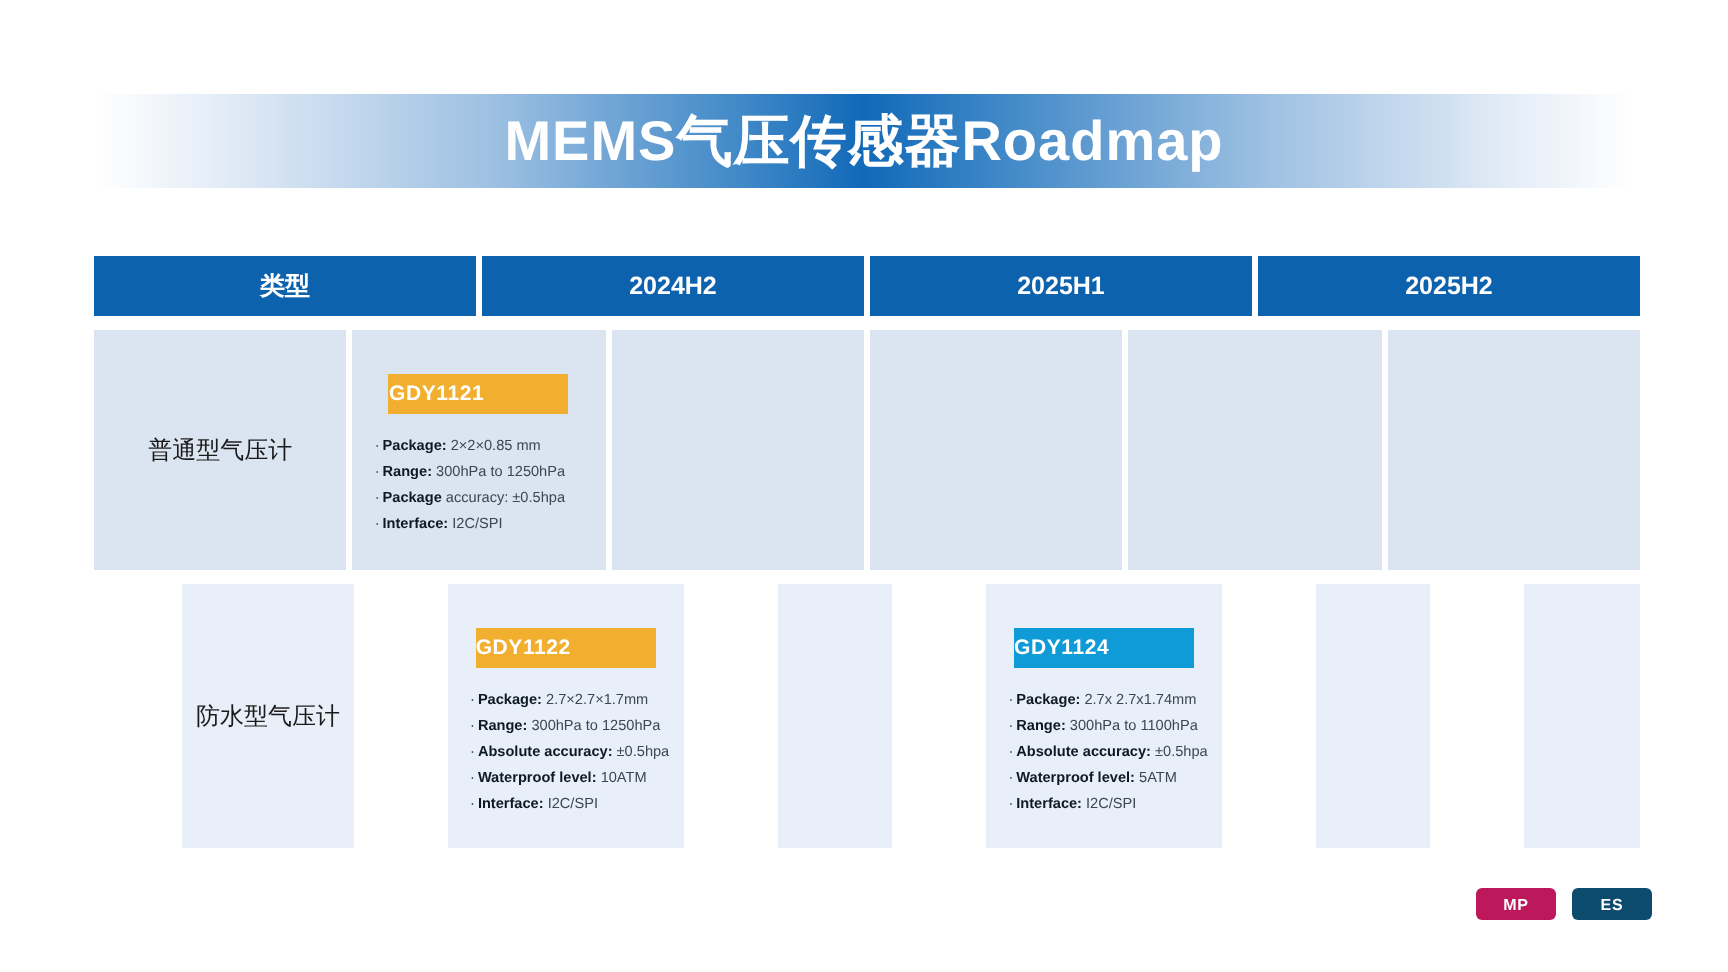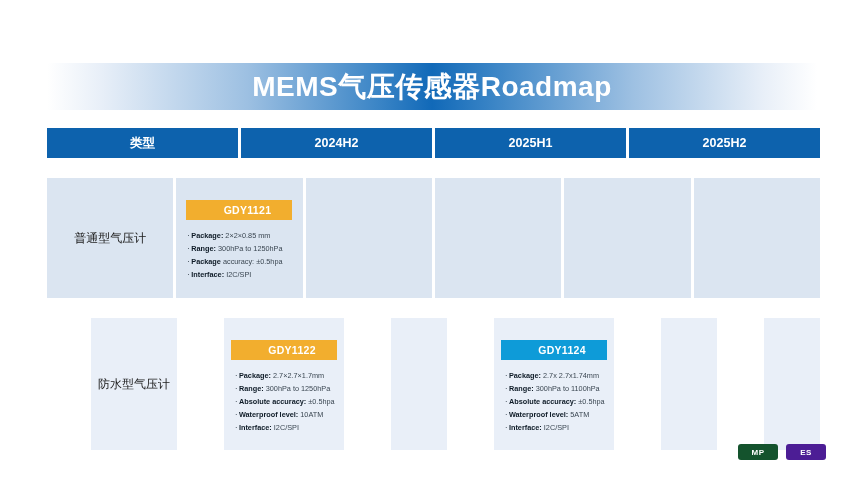--- a/index.html
+++ b/index.html
@@ -19,7 +19,7 @@
   .banner {
     position: absolute;
     left: 47px;
-    top: 63px;
+    top: 47px;
     width: 770px;
     height: 47px;
     background: linear-gradient(to right,

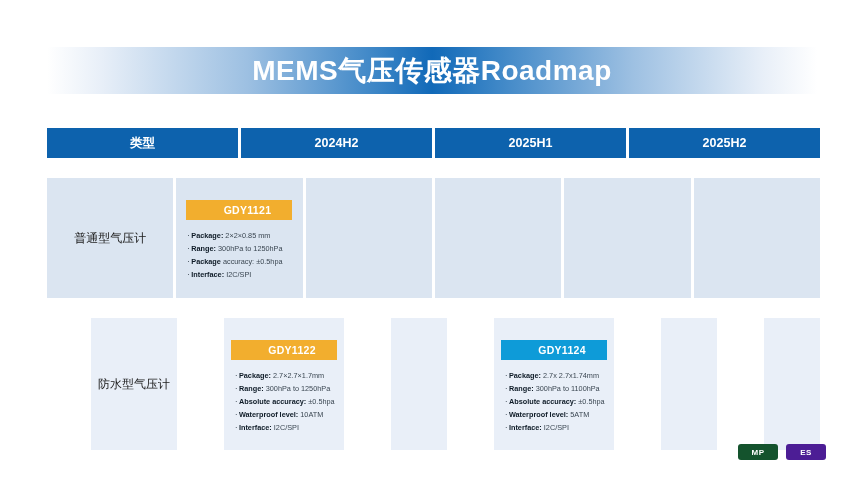--- a/index.html
+++ b/index.html
@@ -53,7 +53,7 @@
     width: 773px;
     display: flex;
     flex-direction: column;
-    gap: 20px;
+    gap: 7px;
     border-radius: 12px;
   }
   .row {

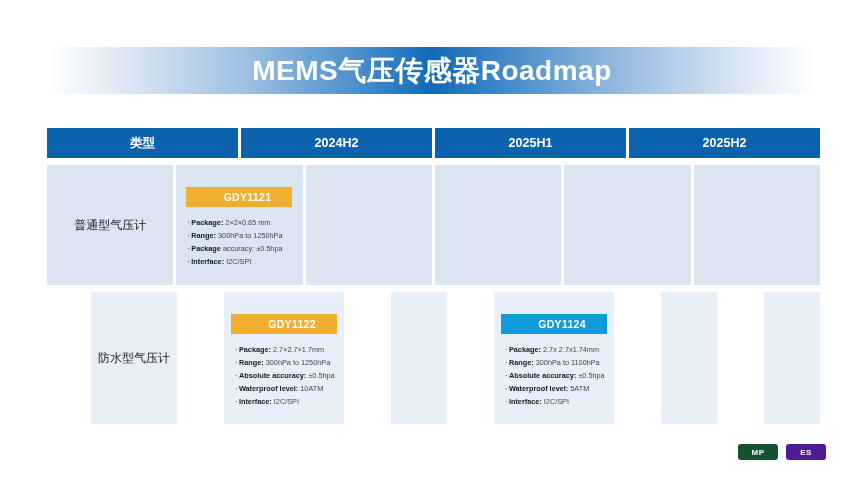--- a/index.html
+++ b/index.html
@@ -111,10 +111,9 @@
     height: 20px;
     display: flex;
     align-items: center;
-    justify-content: center;
+    justify-content: flex-start;
     margin-top: 14px;
     margin-bottom: 10px;
-    padding-left: 16px;
   }
   .badge-mp { background: #f2ae2e; }
   .badge-es { background: #0e9bd8; }

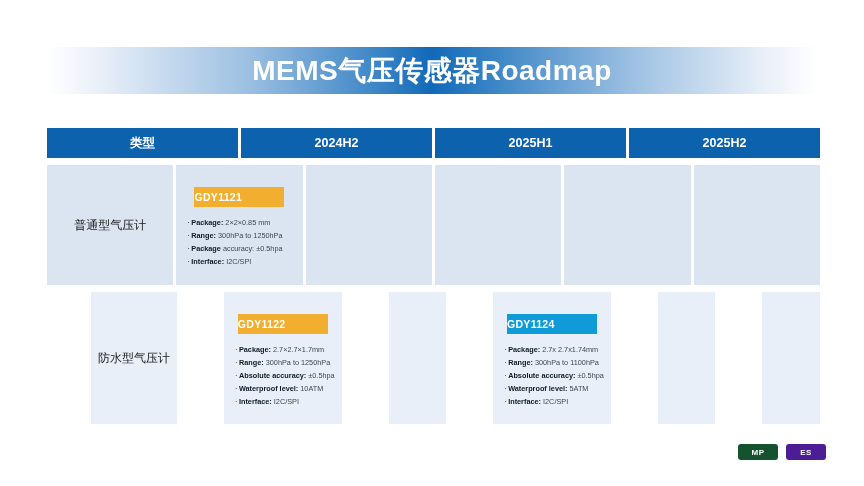--- a/index.html
+++ b/index.html
@@ -154,7 +154,7 @@
     align-items: center;
     justify-content: center;
   }
-  .legend-mp { background: #14532d; }
+  .legend-mp { background: #be185d; }
   .legend-es { background: #4c1d95; }
   .legend-text {
     color: #ffffff;

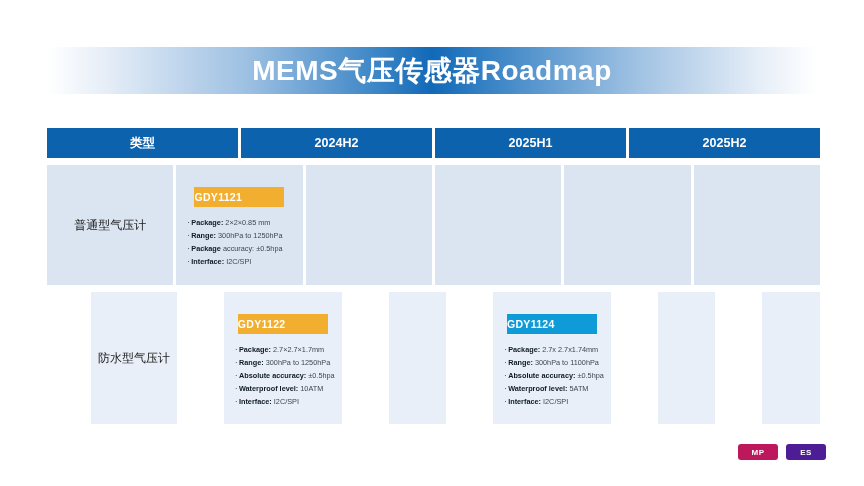--- a/index.html
+++ b/index.html
@@ -155,7 +155,7 @@
     justify-content: center;
   }
   .legend-mp { background: #be185d; }
-  .legend-es { background: #4c1d95; }
+  .legend-es { background: #0c4a6e; }
   .legend-text {
     color: #ffffff;
     font-size: 8px;

